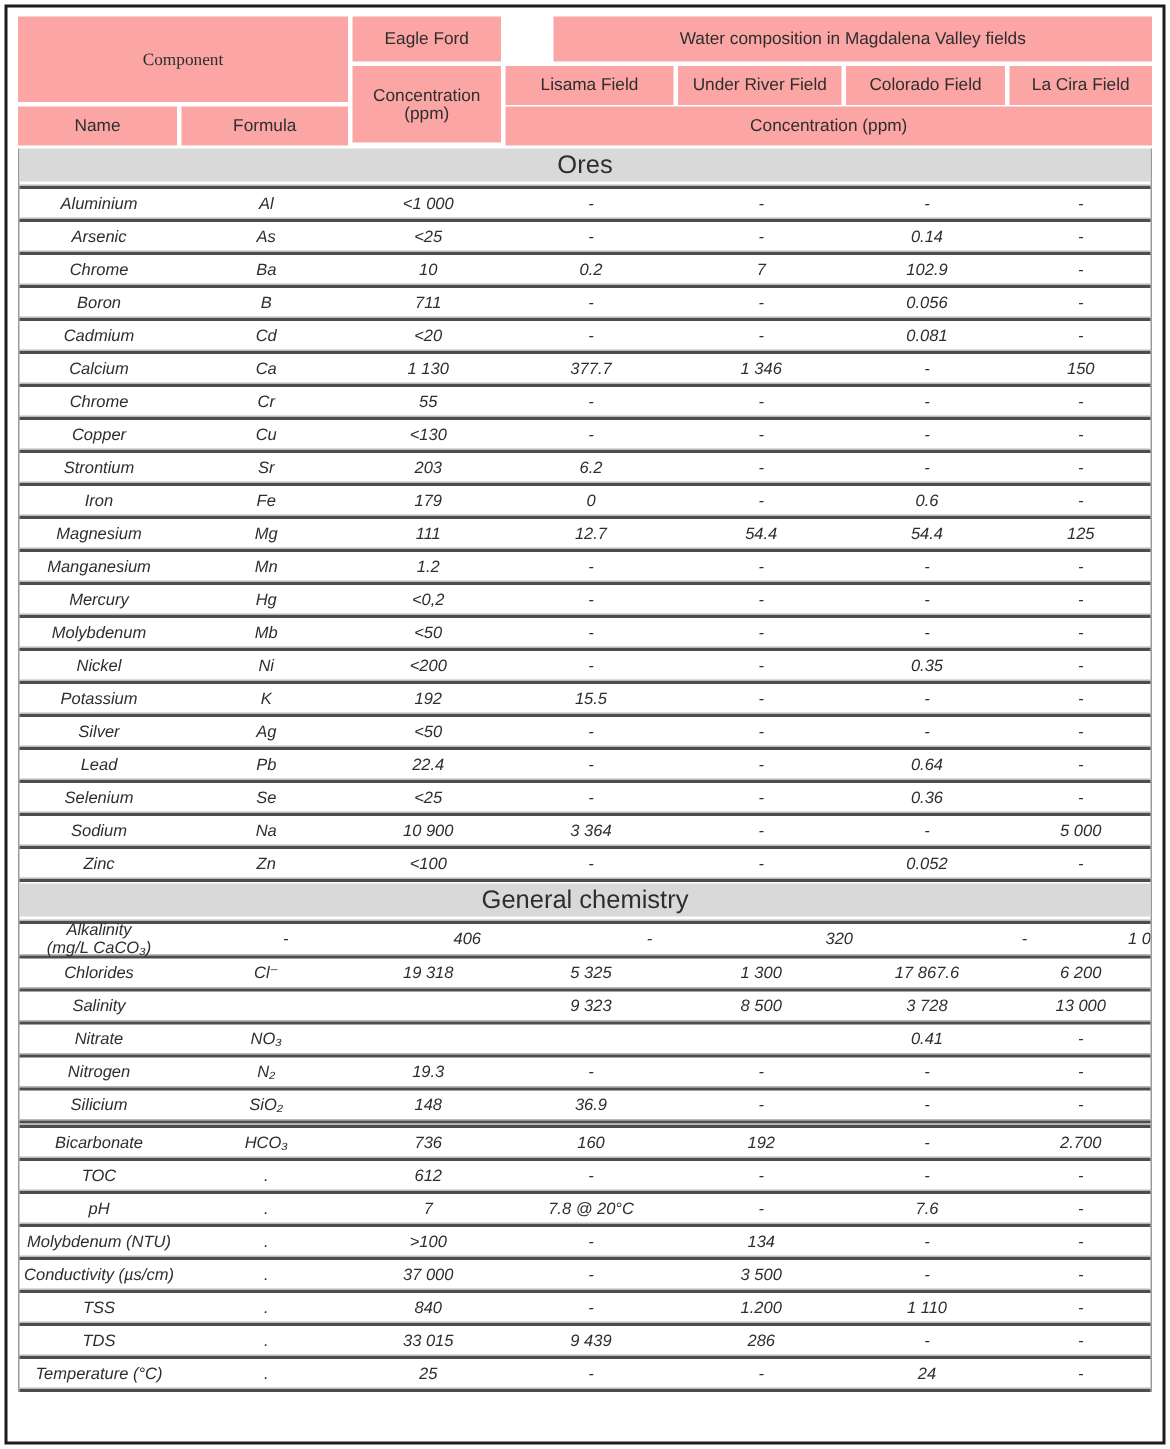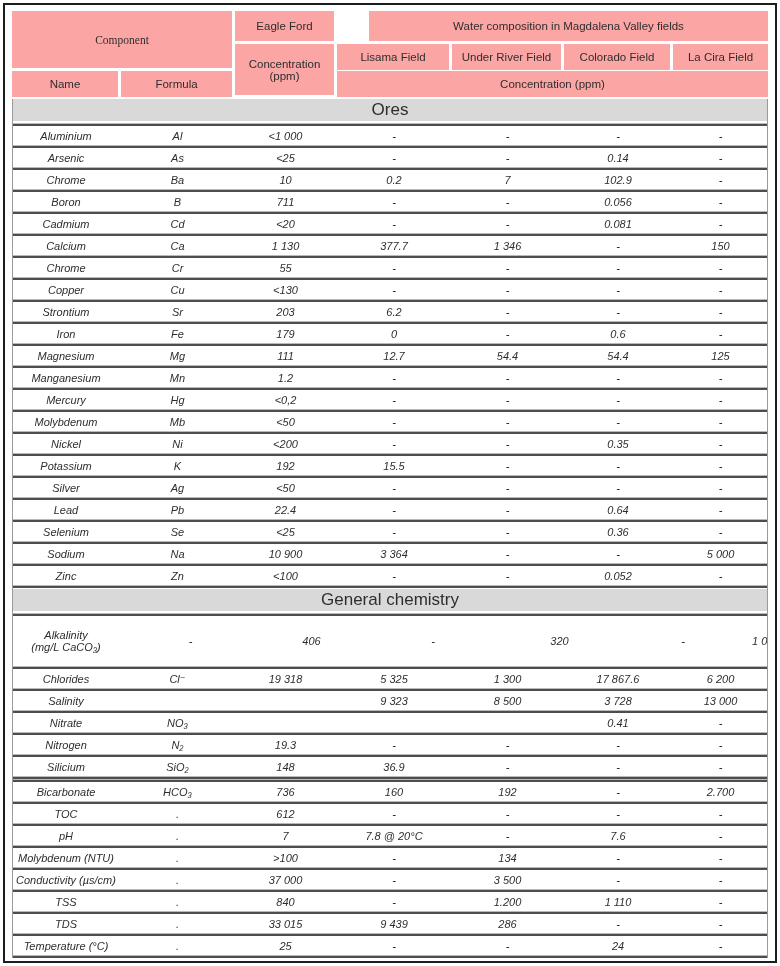--- a/index.html
+++ b/index.html
@@ -85,7 +85,7 @@
     align-items: center;
     font-style: italic;
   }
-  .row.tall { height: 50px; gap: 16px; }
+  .row.tall { height: 20px; gap: 16px; }
   .cell {
     text-align: center;
     font-size: 11px;

